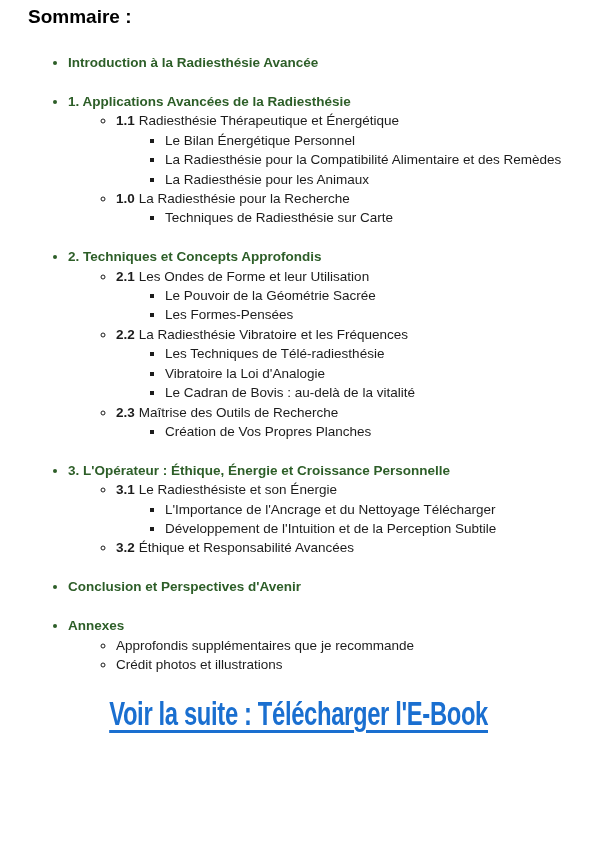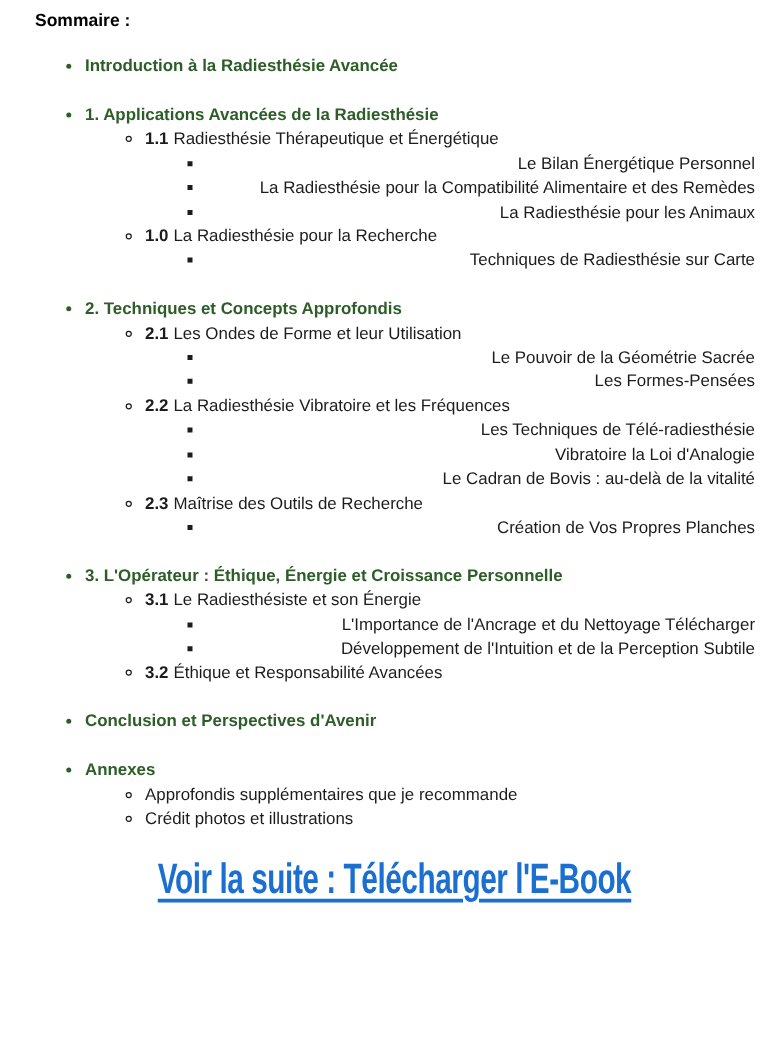--- a/index.html
+++ b/index.html
@@ -12,8 +12,8 @@
   }
   main { padding: 8px 10px 0 28px; box-sizing: border-box; }
   h2.doc-title {
-    font-size: 14px; font-weight: bold; color: #000000;
-    margin: 0 0 18px 0; line-height: 17px;
+    font-size: 19px; font-weight: bold; color: #000000;
+    margin: 0 0 28px 0; line-height: 17px;
   }
   ul { margin: 0; }
   ul.l1 {

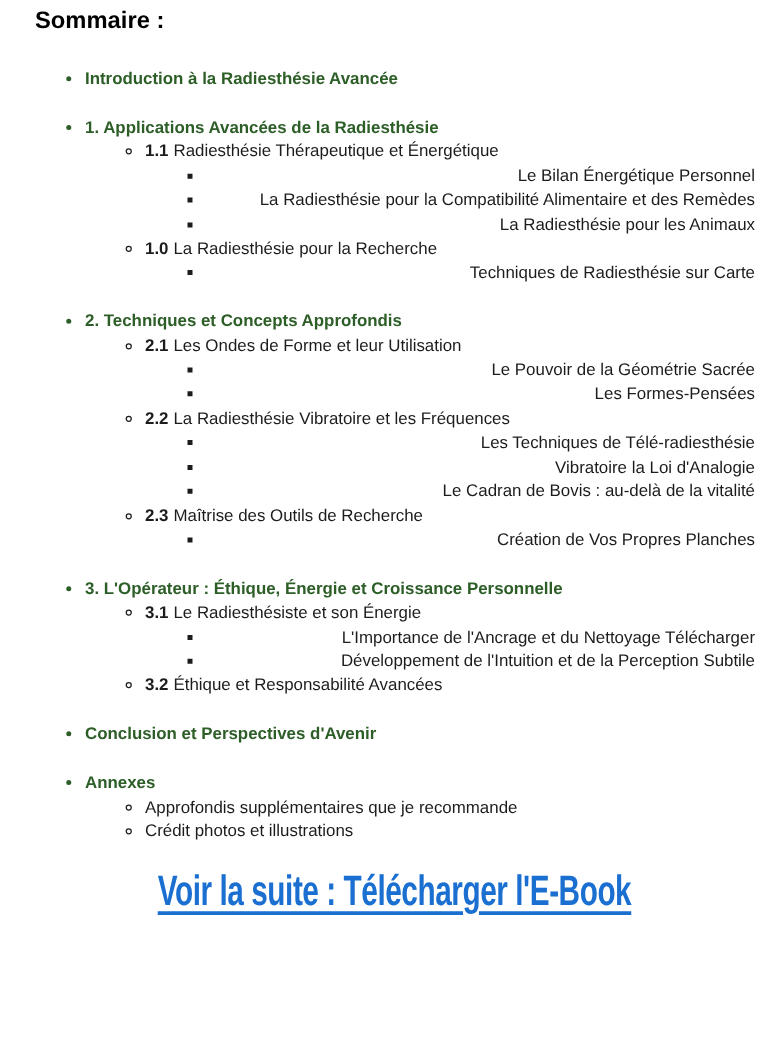--- a/index.html
+++ b/index.html
@@ -27,7 +27,7 @@
   .num { font-weight: bold; margin-right: 4px; }
   .num:empty { margin-right: 0; }
   ul.l3 { padding-left: 49px; list-style: square; }
-  ul.l3 > li { margin: 0; text-align: right; }
+  ul.l3 > li { margin: 0; }
   .cta { text-align: center; margin-top: 6px; }
   .cta a {
     display: inline-block;

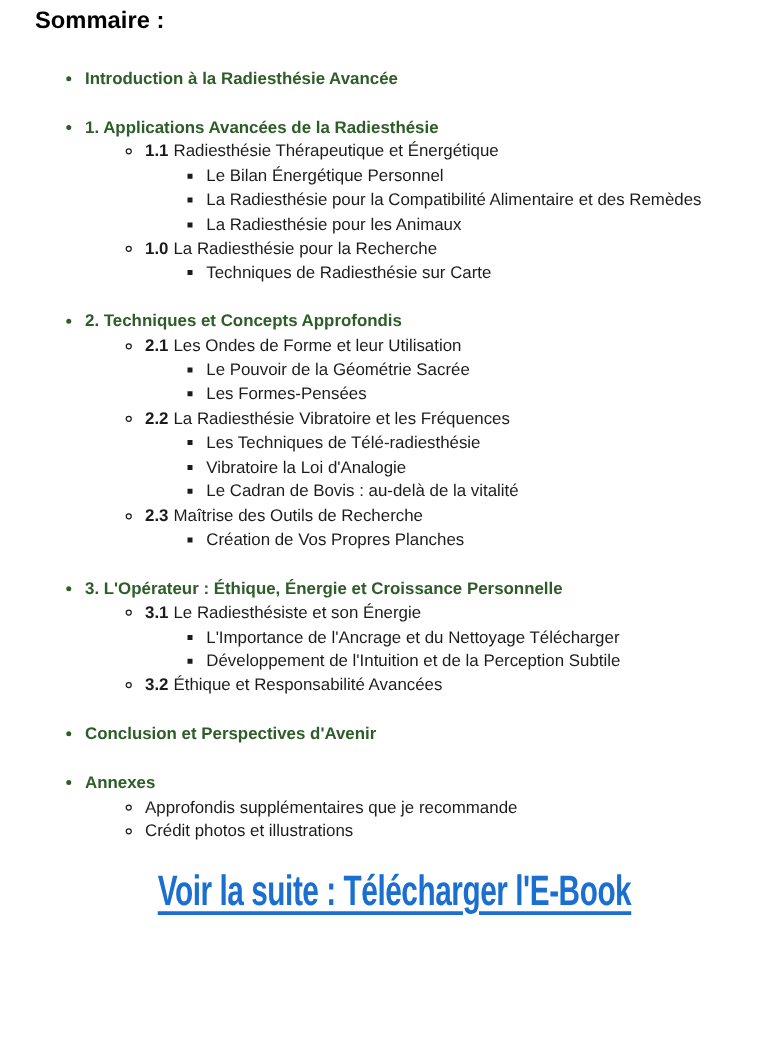--- a/index.html
+++ b/index.html
@@ -28,7 +28,7 @@
   .num:empty { margin-right: 0; }
   ul.l3 { padding-left: 49px; list-style: square; }
   ul.l3 > li { margin: 0; }
-  .cta { text-align: center; margin-top: 6px; }
+  .cta { margin-top: 6px; }
   .cta a {
     display: inline-block;
     font-size: 34px; font-weight: bold;

